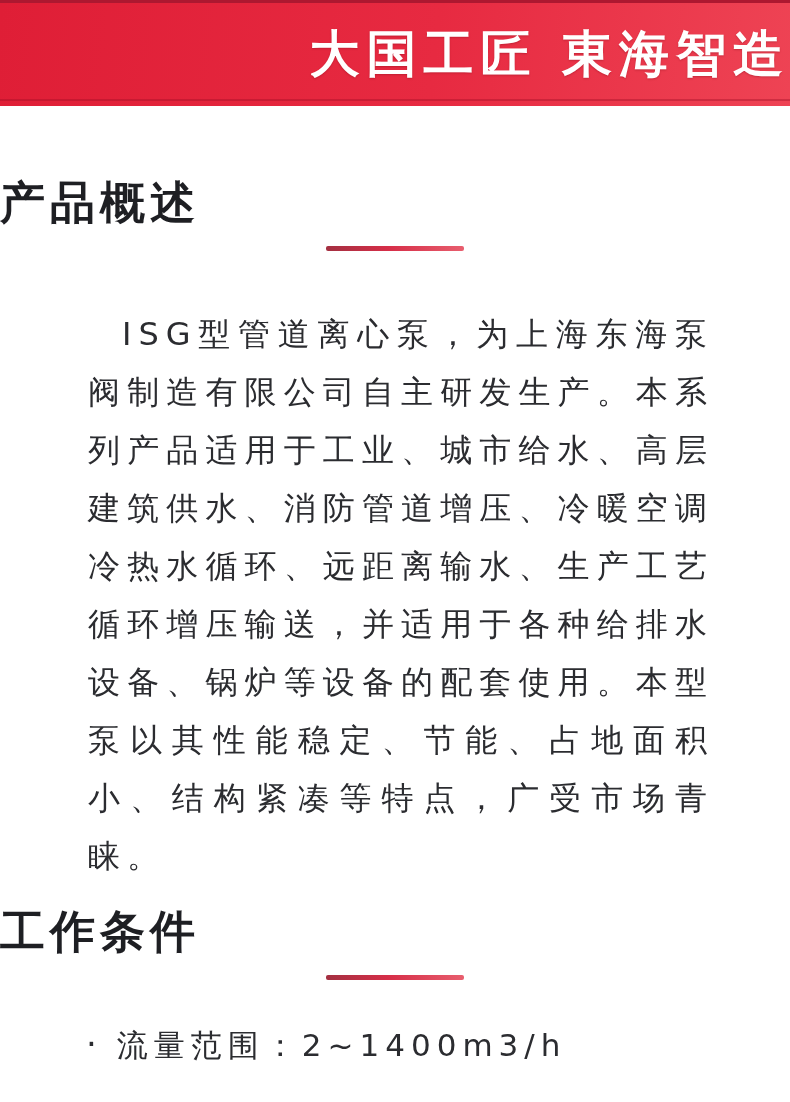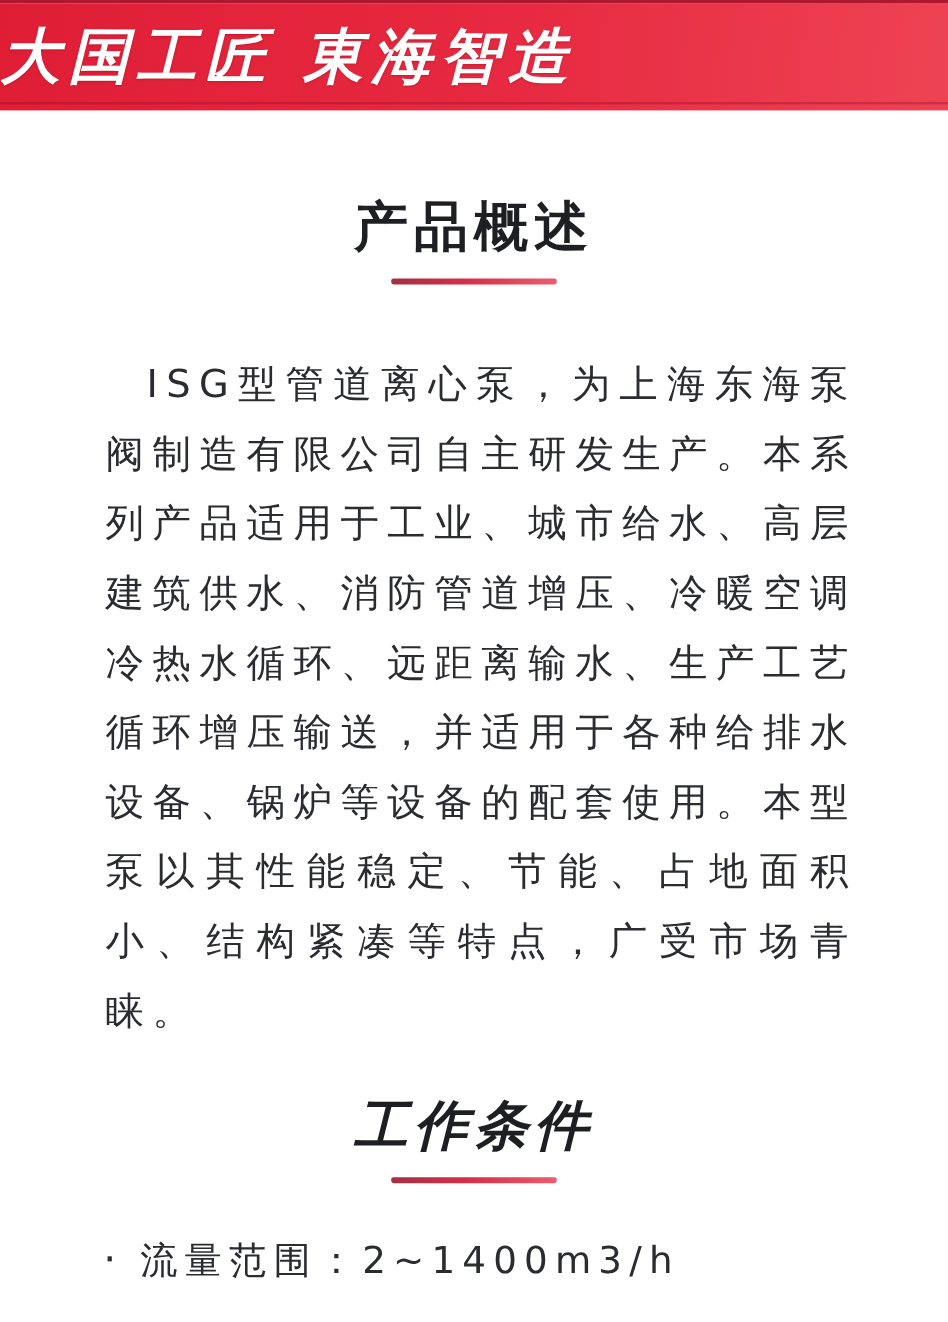--- a/index.html
+++ b/index.html
@@ -19,13 +19,12 @@
   
   .banner {
     position: relative;
-    height: 92px;
+    height: 106px;
     background: linear-gradient(96deg, #df1e36 0%, #e72a41 55%, #ee4354 100%);
     border-top: 3px solid #ad1830;
     display: flex;
     align-items: center;
-    justify-content: flex-start;
-    font-style: italic;
+    justify-content: flex-end;
   }
   .banner::after {
     content: "";

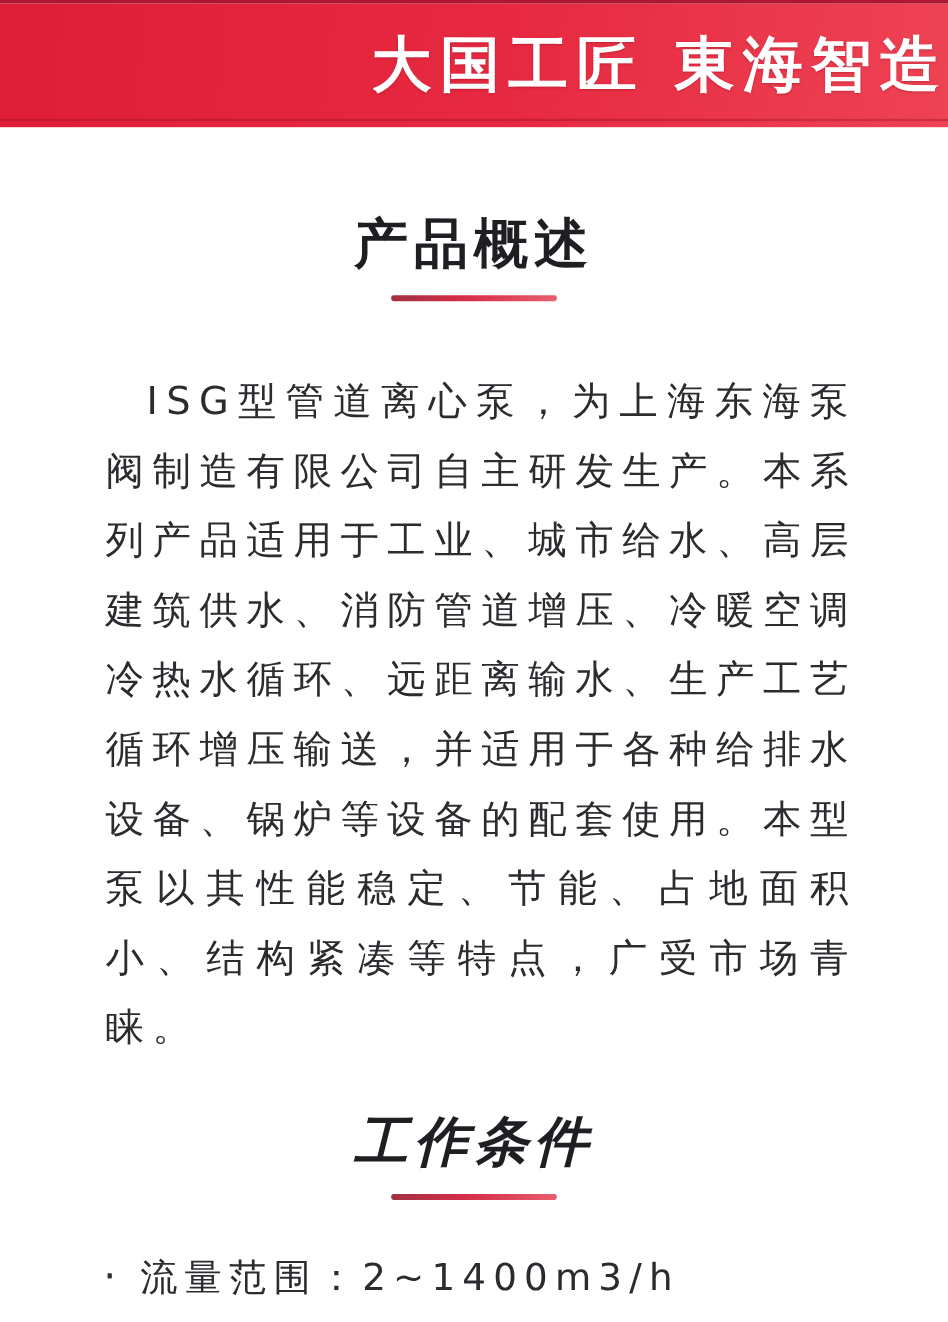--- a/index.html
+++ b/index.html
@@ -43,7 +43,7 @@
   }
   
   .section-title {
-    text-align: center;
+    text-align: left;
     font-size: 45px;
     line-height: 1.22;
     font-weight: bold;

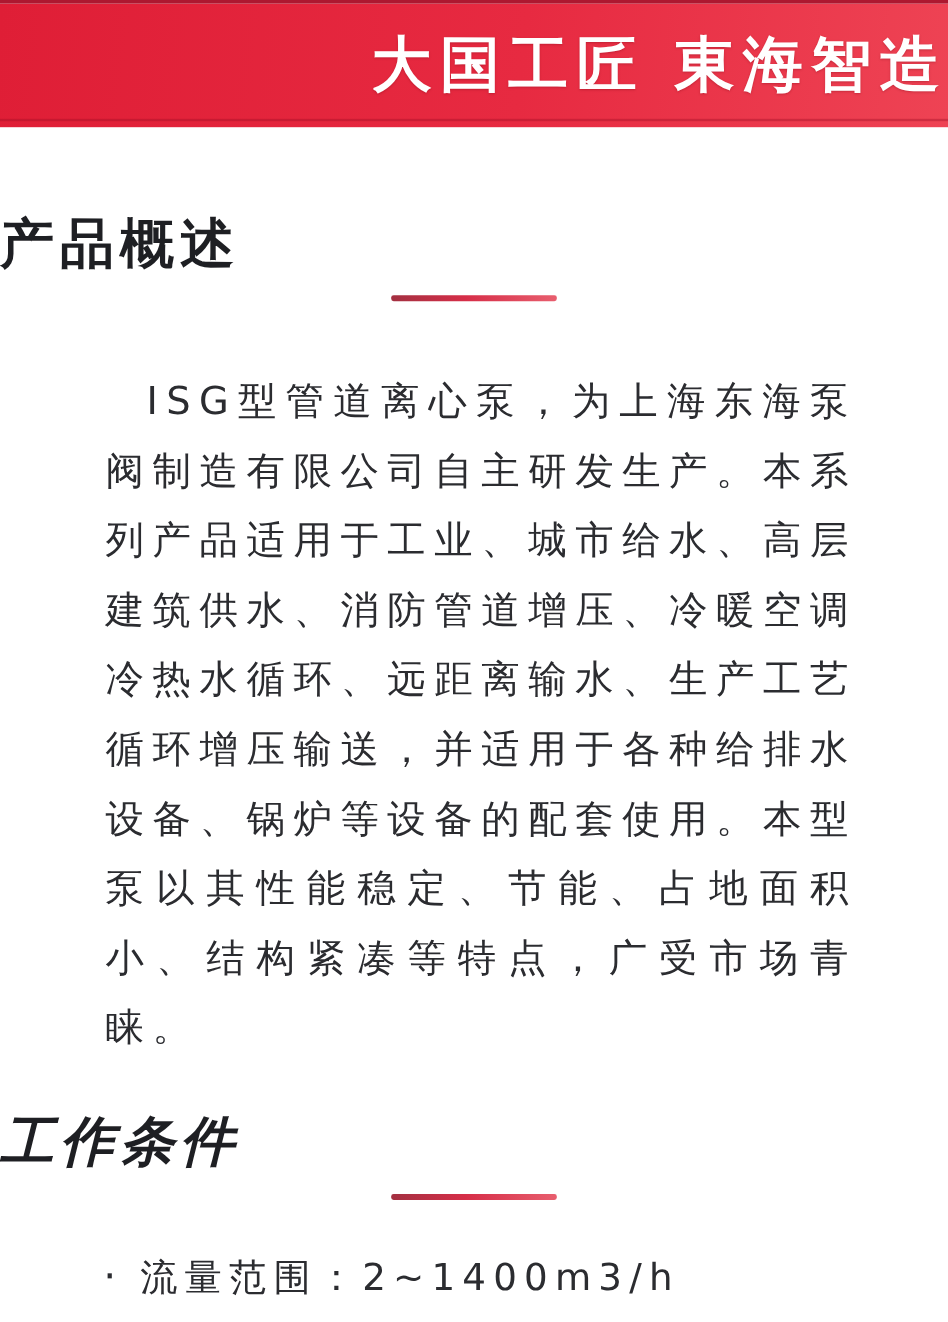--- a/index.html
+++ b/index.html
@@ -51,7 +51,7 @@
     letter-spacing: 5px;
   }
   .title-overview   { margin-top: 70px; }
-  .title-conditions { margin-top: 40px; font-style: italic; }
+  .title-conditions { margin-top: 20px; }
   .title-underline {
     width: 138px;
     height: 5px;

